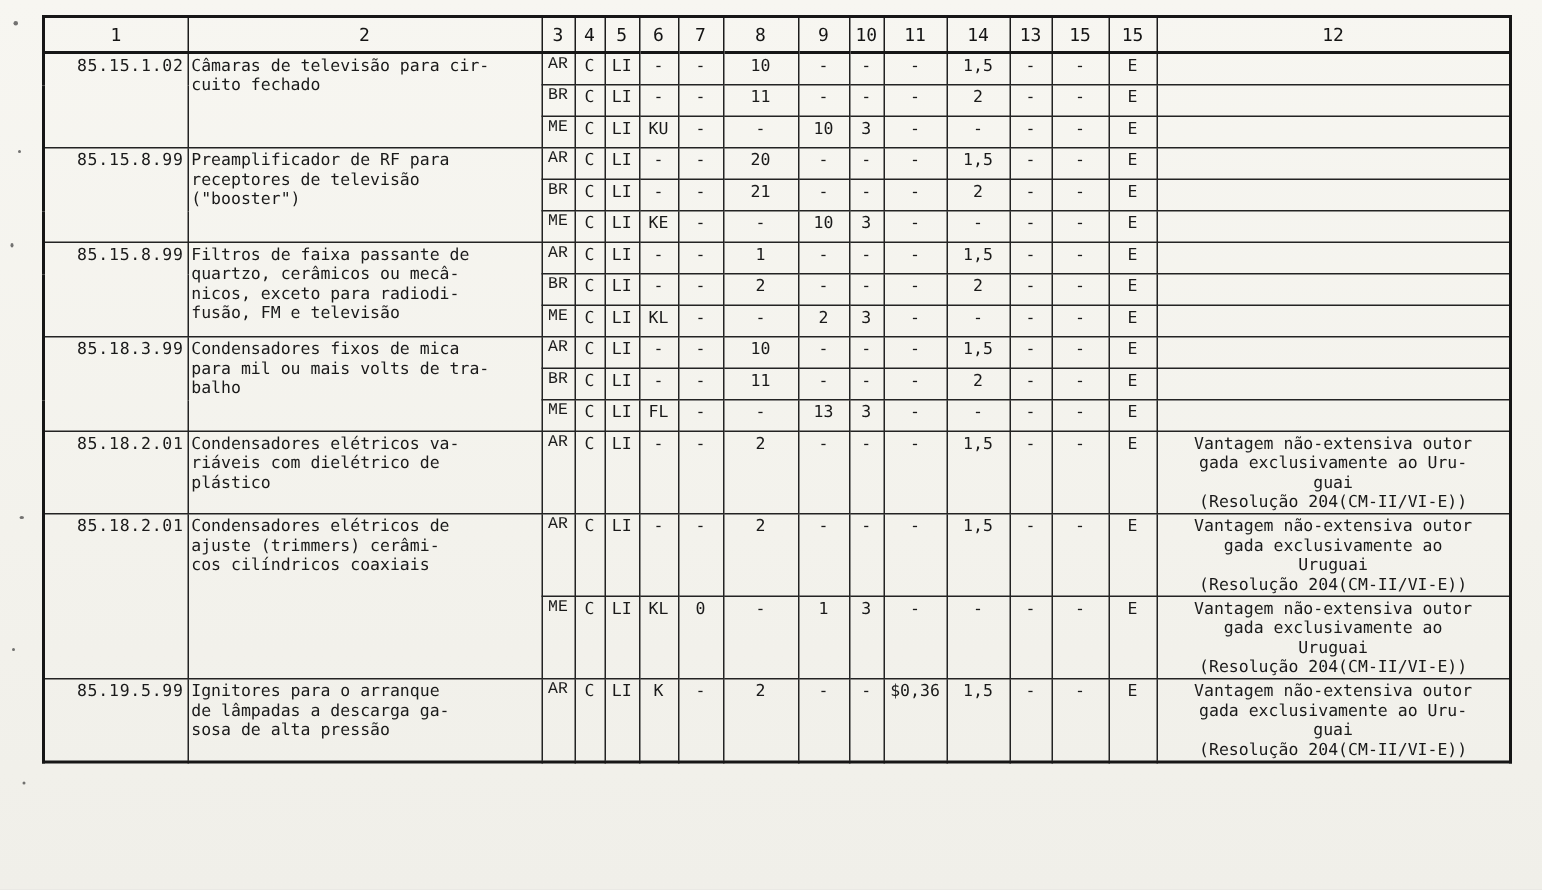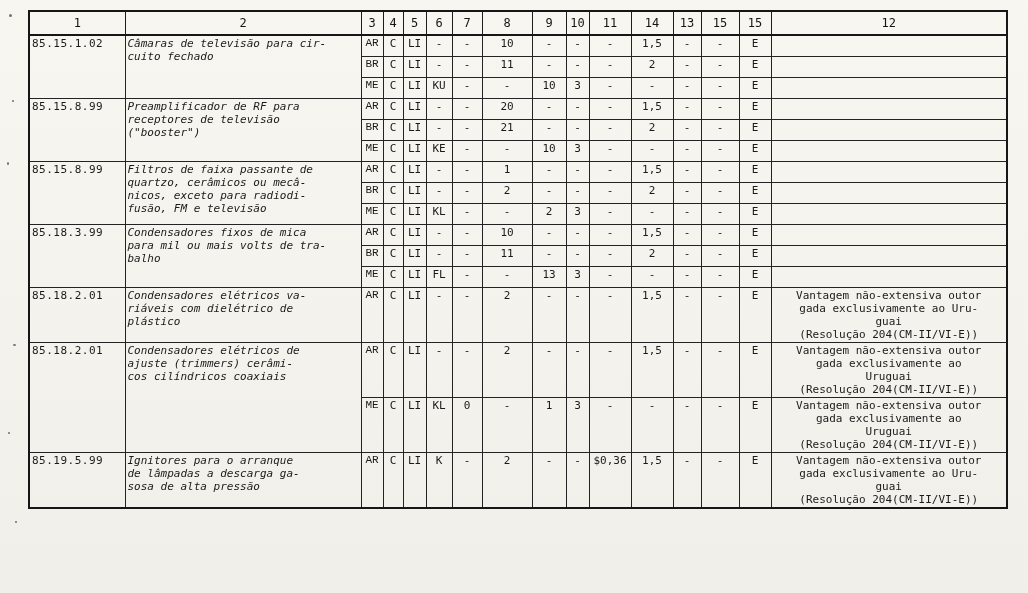--- a/index.html
+++ b/index.html
@@ -53,7 +53,7 @@
   tr.sub td { height: 18px; }
   tr.group-start td { border-top: 1px solid #141414; }
   td.code-cell {
-    text-align: left;
+    text-align: right;
     padding: 2px 4px;
     letter-spacing: 0.5px;
   }

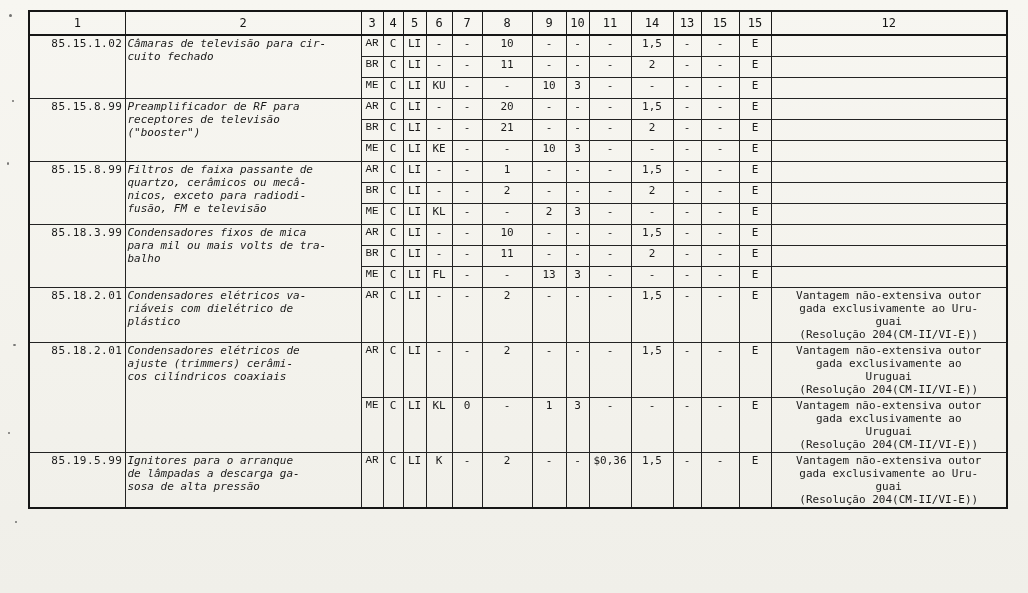--- a/index.html
+++ b/index.html
@@ -61,7 +61,6 @@
     text-align: left;
     padding: 2px 4px;
     white-space: pre-line;
-    font-style: italic;
   }
   td.country-cell {
     text-align: center;

